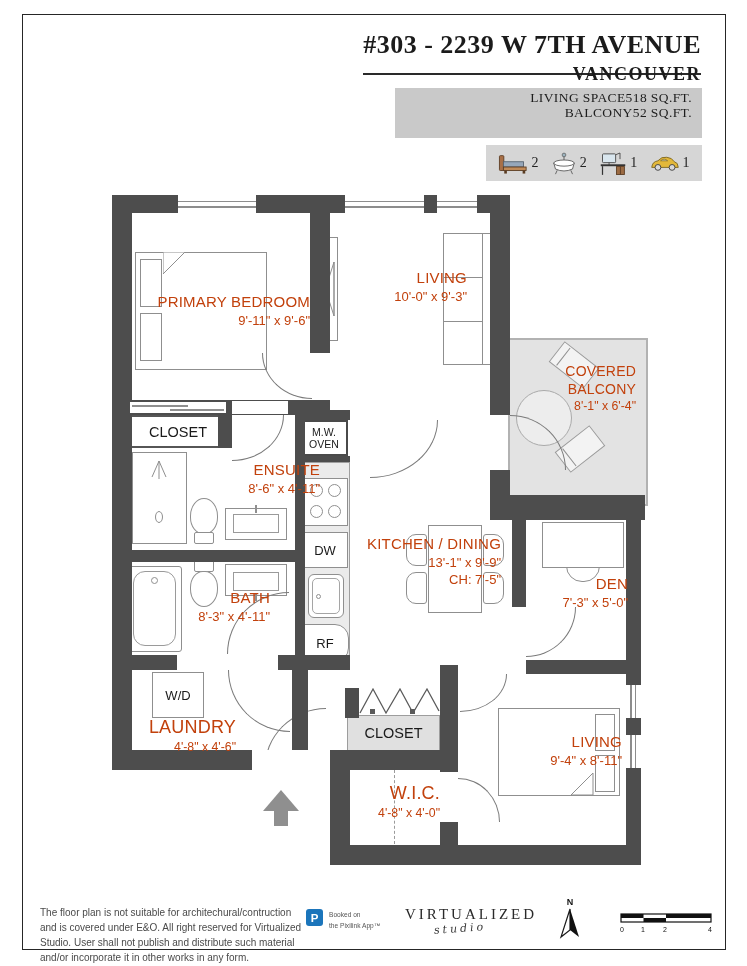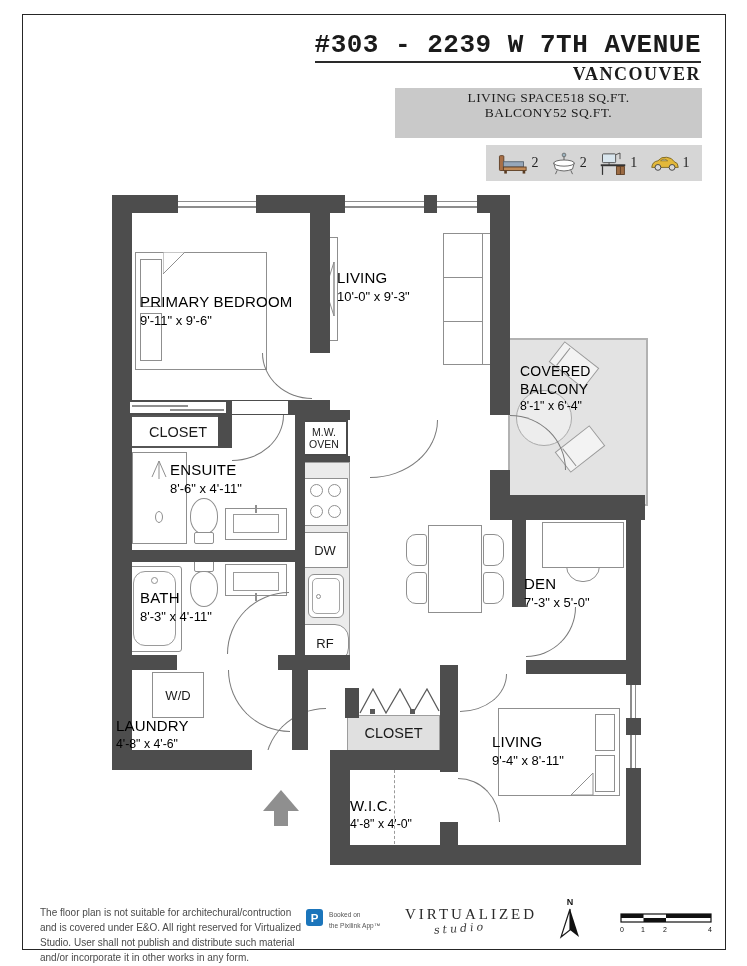--- a/index.html
+++ b/index.html
@@ -8,9 +8,9 @@
   .abs{position:absolute}
   #frame{position:absolute;left:22px;top:14px;width:702px;height:934px;border:1.5px solid #262626}
   
-  .title{position:absolute;top:30px;right:46px;font-family:Liberation Mono, monospace;
+  .title{position:absolute;top:30px;right:46px;font-family:Liberation Serif, serif;
          font-size:26px;font-weight:600;letter-spacing:.5px;color:#1b1b1b;
-         border-bottom:2px solid #2a2a2a;padding-bottom:1px;white-space:nowrap}
+         border-bottom:2px solid #2a2a2a;padding-bottom:13px;white-space:nowrap}
   .city{position:absolute;top:64px;right:46px;font-family:"Liberation Serif",serif;
         font-size:18px;font-weight:600;letter-spacing:1.5px;color:#1b1b1b}
   .stats{position:absolute;left:395px;top:88px;width:307px;height:50px;background:#c9c9c9;

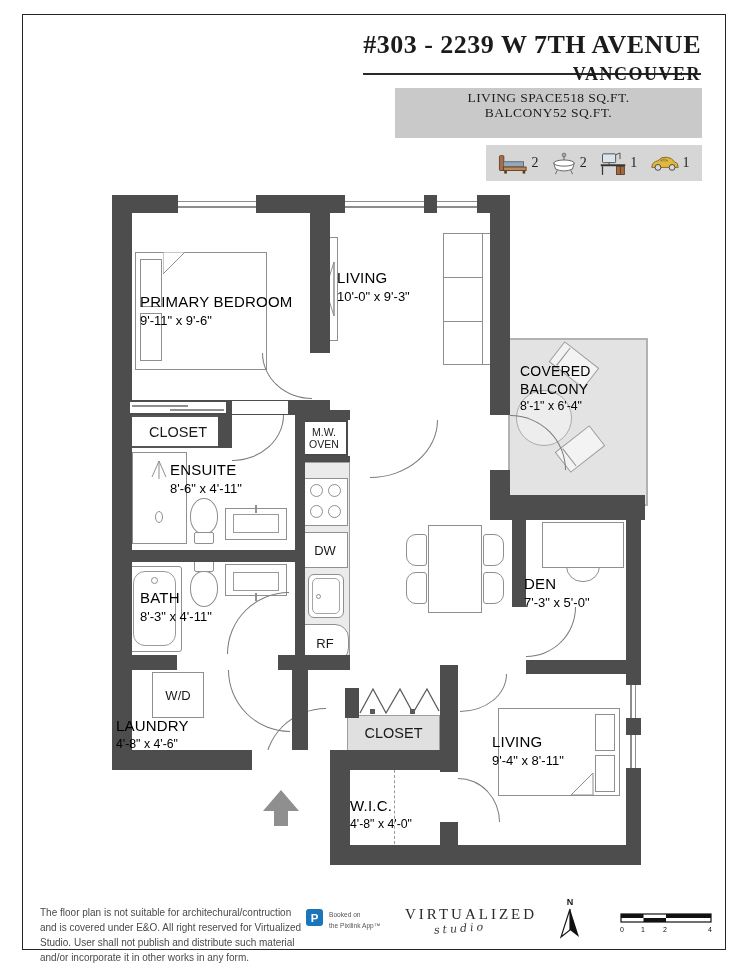--- a/index.html
+++ b/index.html
@@ -16,7 +16,7 @@
   .stats{position:absolute;left:395px;top:88px;width:307px;height:50px;background:#c9c9c9;
          box-sizing:border-box;padding:3px 10px;font-family:"Liberation Serif",serif;
          font-size:13.5px;color:#1d1d1d;letter-spacing:.4px}
-  .stats .row{display:flex;justify-content:center;line-height:14.6px}
+  .stats .row{display:flex;justify-content:flex-end;line-height:14.6px}
   .feats{position:absolute;left:486px;top:145px;width:216px;height:36px;background:#d6d6d6;
          display:flex;align-items:center;justify-content:space-evenly;
          font-family:"Liberation Serif",serif;font-size:14px;color:#222}

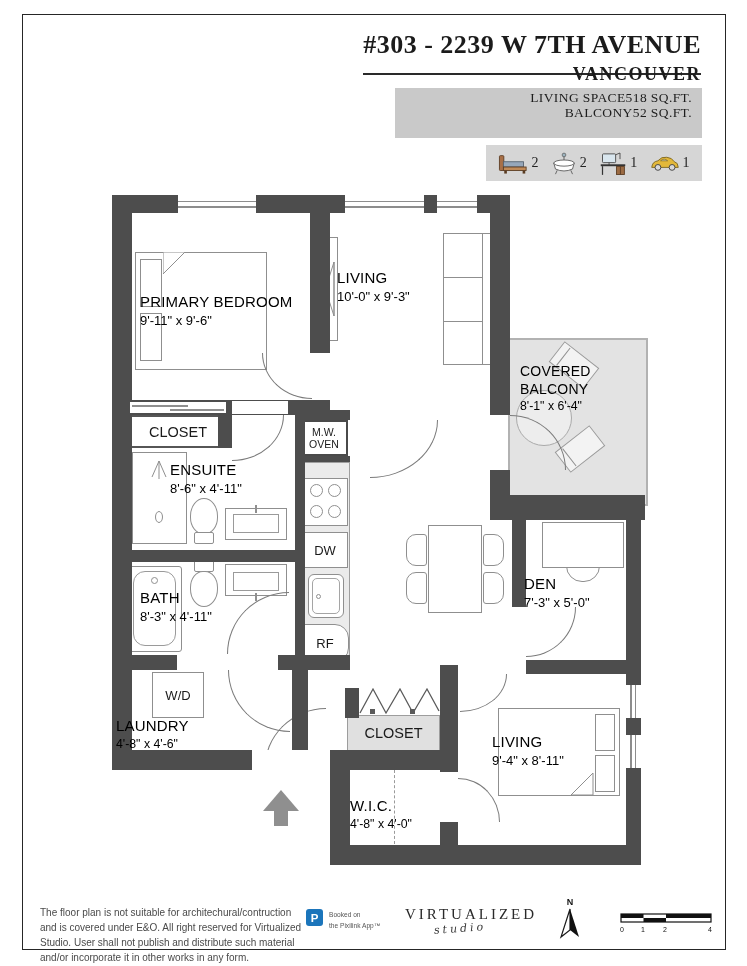--- a/index.html
+++ b/index.html
@@ -37,7 +37,7 @@
   .arc.bl{border-bottom:1.4px solid #7a7a7a;border-left:1.4px solid #7a7a7a;border-bottom-left-radius:100%}
   .furn{position:absolute;background:#fff;border:1.3px solid #8f8f8f;box-sizing:border-box;z-index:10}
   .ln{position:absolute;background:#8f8f8f}
-  .lbl{position:absolute;text-align:left;color:#000000;z-index:40;line-height:1.3}
+  .lbl{position:absolute;text-align:right;color:#c2410c;z-index:40;line-height:1.3}
   .nm{font-size:15px;letter-spacing:.2px}
   .dm{font-size:13px;margin-top:1px}
   .sm .nm{font-size:15px}.sm .dm{font-size:12.3px}

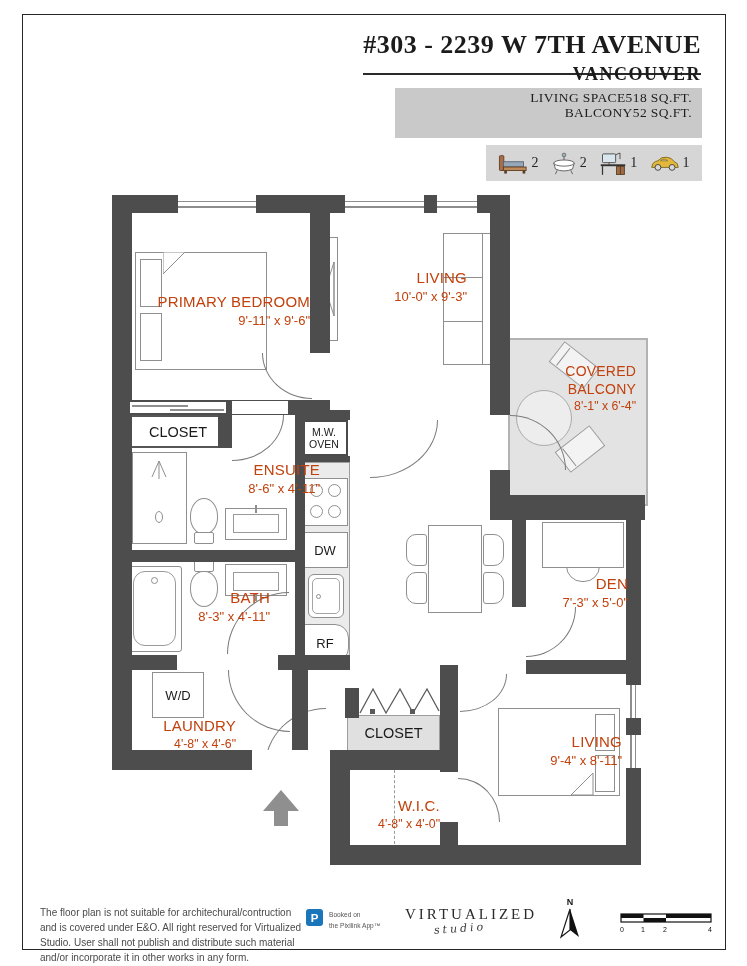--- a/index.html
+++ b/index.html
@@ -270,6 +270,11 @@
       <div class="nm">BATH</div>
       <div class="dm">8'-3" x 4'-11"</div>
     </div>
+    <div class="lbl" style="left:224px;top:342px;width:165px">
+      <div class="nm">KITCHEN / DINING</div>
+      <div class="dm">13'-1" x 9'-9"</div>
+      <div class="dm">CH: 7'-5"</div>
+    </div>
     <div class="lbl" style="left:412px;top:382px;width:104px">
       <div class="nm">DEN</div>
       <div class="dm">7'-3" x 5'-0"</div>

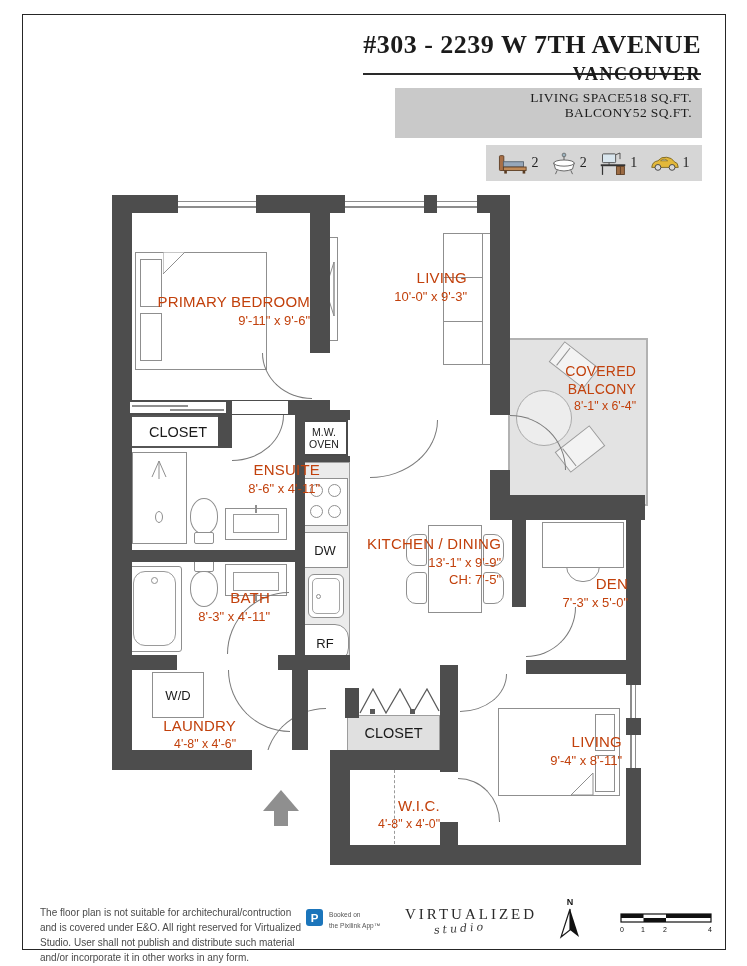--- a/index.html
+++ b/index.html
@@ -40,7 +40,7 @@
   .lbl{position:absolute;text-align:right;color:#c2410c;z-index:40;line-height:1.3}
   .nm{font-size:15px;letter-spacing:.2px}
   .dm{font-size:13px;margin-top:1px}
-  .sm .nm{font-size:15px}.sm .dm{font-size:12.3px}
+  .sm .nm{font-size:18px}.sm .dm{font-size:12.3px}
   .app{position:absolute;background:#fff;border:1.4px solid #8f8f8f;box-sizing:border-box;z-index:12;
        display:flex;align-items:center;justify-content:center;font-size:13px;color:#1a1a1a}
   .chair{position:absolute;background:#fff;border:1.3px solid #8f8f8f;box-sizing:border-box;z-index:9}

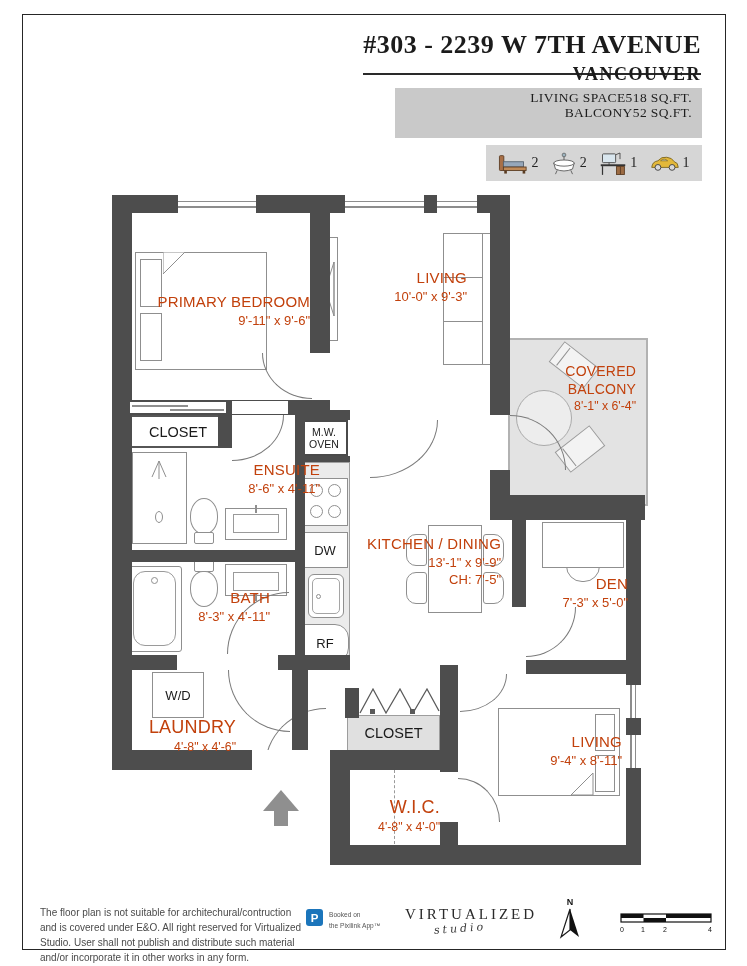--- a/index.html
+++ b/index.html
@@ -283,7 +283,7 @@
       <div class="nm">LAUNDRY</div>
       <div class="dm">4'-8" x 4'-6"</div>
     </div>
-    <div class="lbl sm" style="left:238px;top:604px;width:90px">
+    <div class="lbl sm" style="left:238px;top:590px;width:90px">
       <div class="nm">W.I.C.</div>
       <div class="dm">4'-8" x 4'-0"</div>
     </div>

